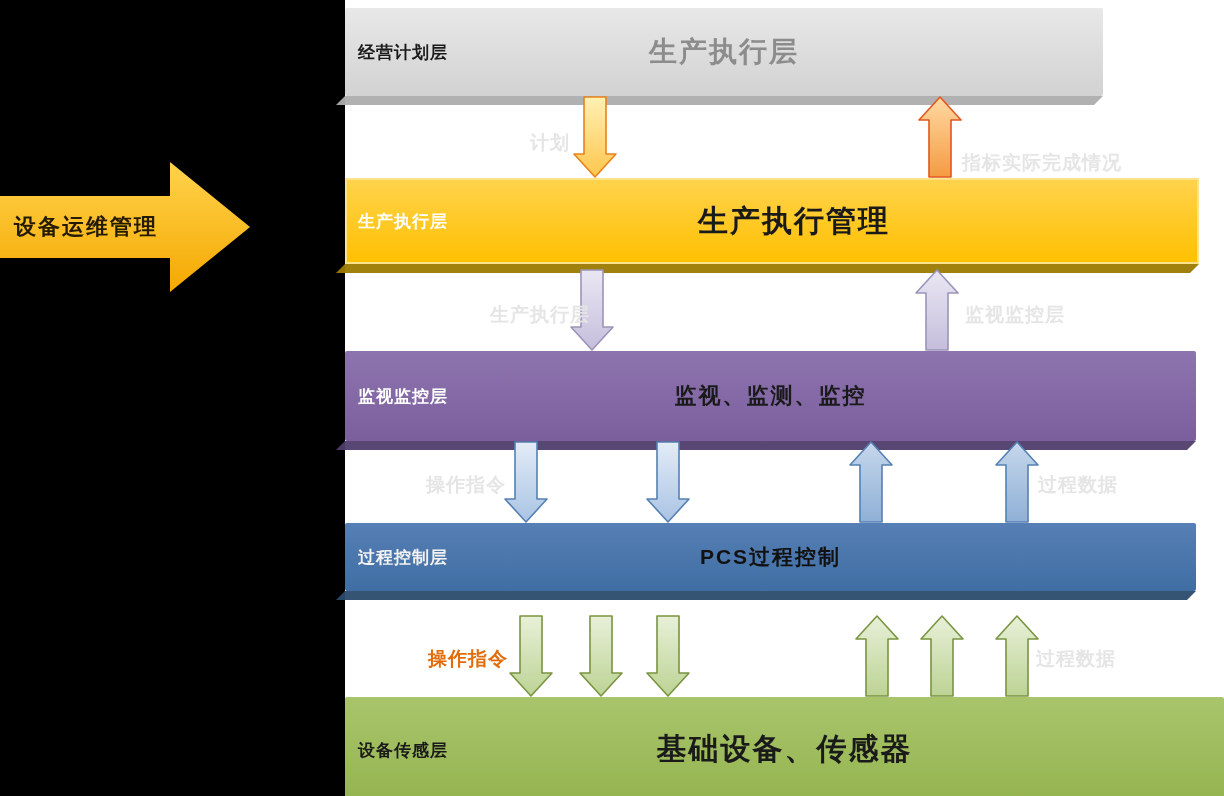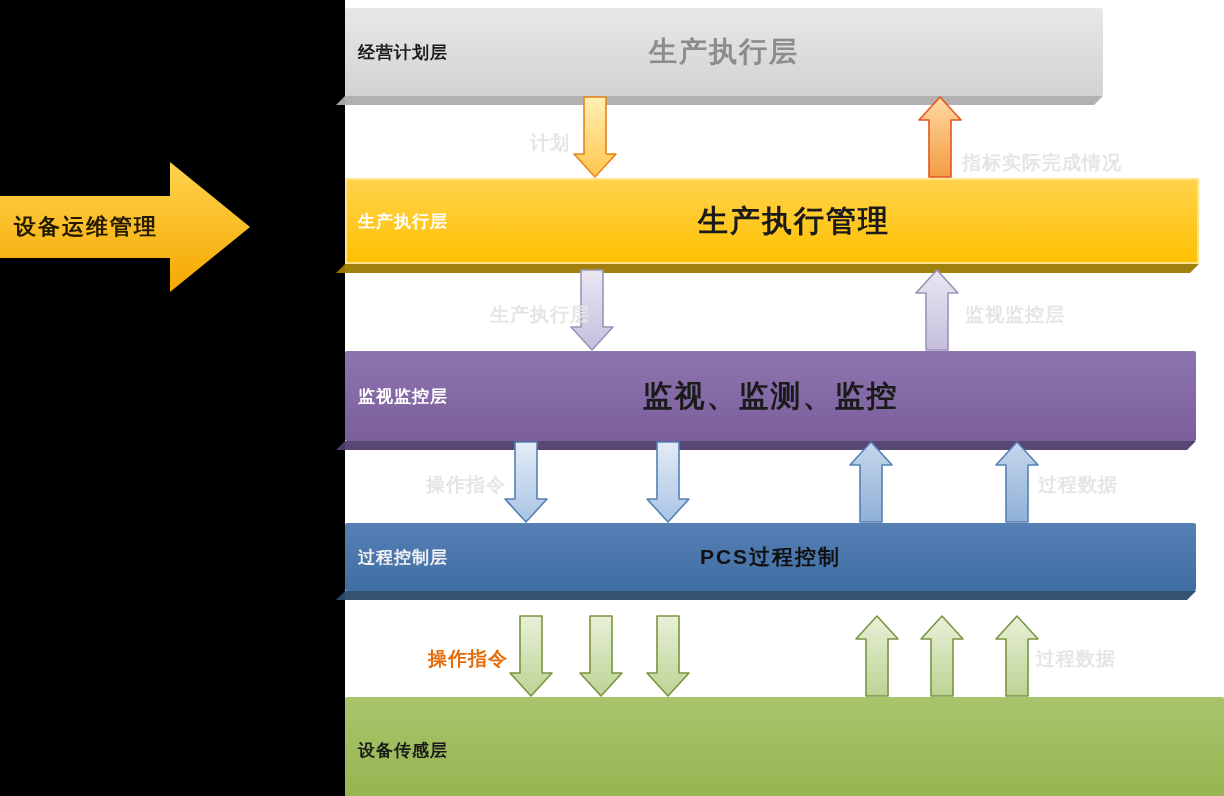--- a/index.html
+++ b/index.html
@@ -68,7 +68,7 @@
   .layer3 { top: 351px; width: 851px; height: 90px; background: linear-gradient(#8e74af,#7a5f9c); align-items: center; }
   .layer3::after { background:#503d6b; }
   .layer3 .layer-tag { color:#ffffff; }
-  .layer3 .layer-title { color:#1a1a1a; font-size:30px; }
+  .layer3 .layer-title { color:#1a1a1a; font-size:22px; }
 
   .layer4 { top: 523px; width: 851px; height: 68px; background: linear-gradient(#567fb5,#3f6ea3); }
   .layer4::after { background:#2a4a6b; }

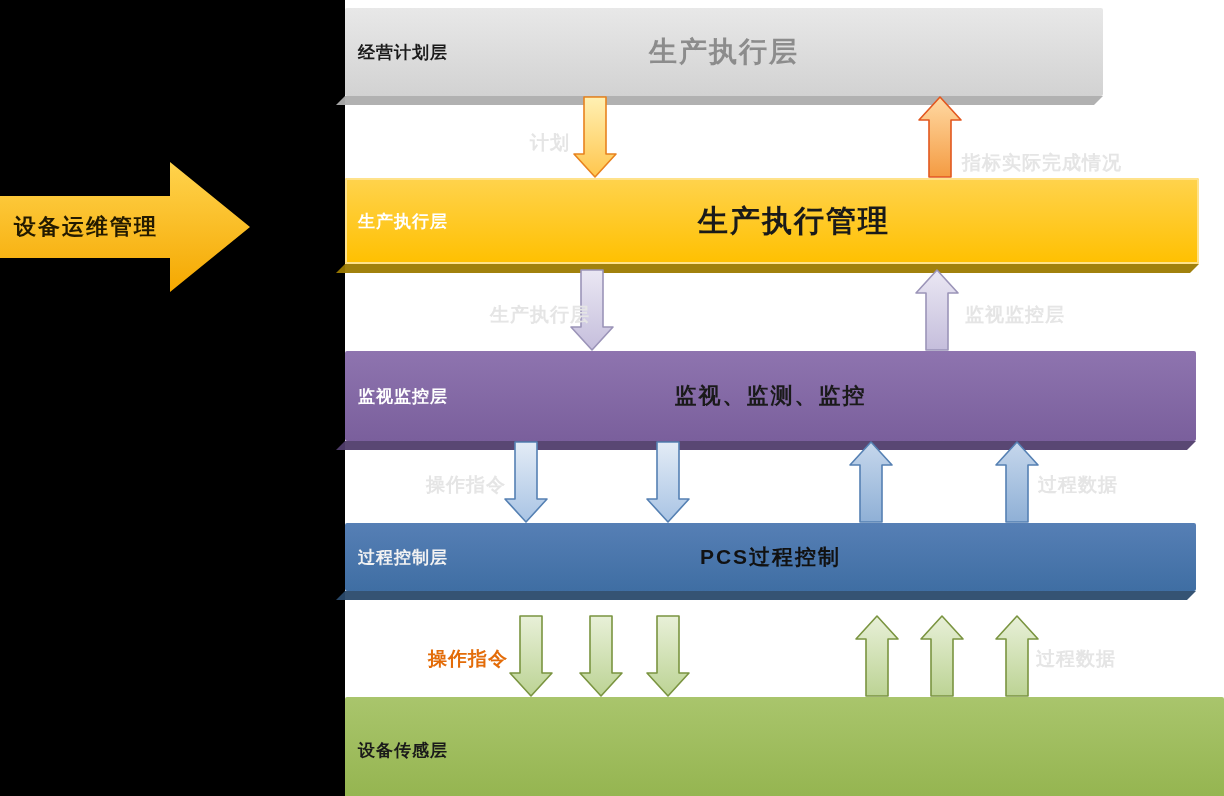--- a/index.html
+++ b/index.html
@@ -177,6 +177,7 @@
 
   <div class="layer layer5">
     <span class="layer-tag">设备传感层</span>
+    <span class="layer-title">基础设备、传感器</span>
   </div>
 
   <svg class="arrow" style="left:573px; top:96px;" viewBox="0 0 44 82">

